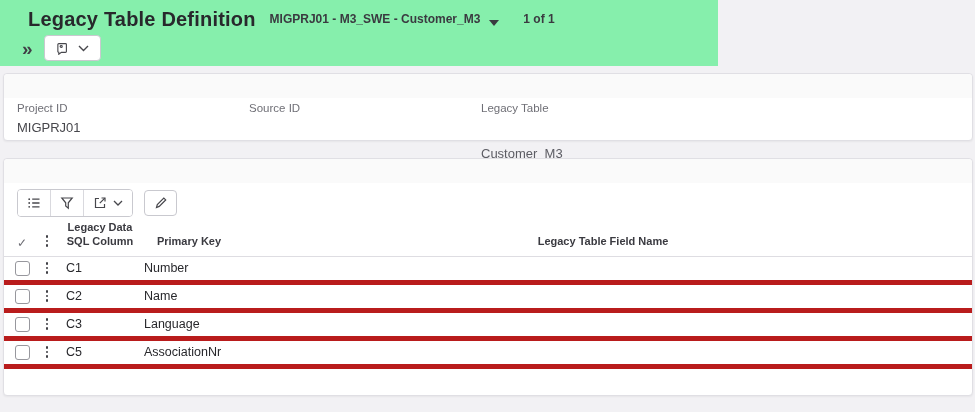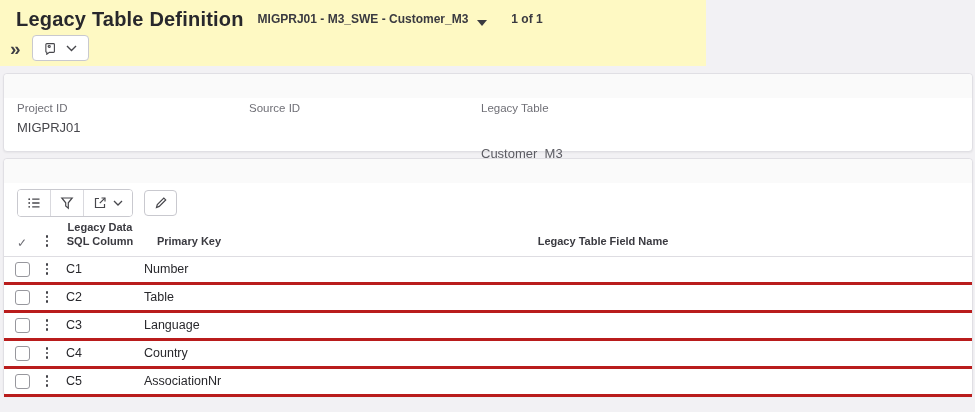--- a/index.html
+++ b/index.html
@@ -7,7 +7,7 @@
          font-family:"Liberation Sans",sans-serif;-webkit-font-smoothing:antialiased;}
 
   
-  .header-band{position:absolute;top:0;left:0;width:706px;height:66px;background:#fef9c3;}
+  .header-band{position:absolute;top:0;left:0;width:706px;height:66px;background:#86efac;padding-left:12px;}
   .header-top{display:flex;align-items:center;padding:8px 0 0 16px;}
   .page-title{margin:0;font-size:20px;font-weight:700;color:#28282c;letter-spacing:.2px;line-height:1.1;}
   .context{display:flex;align-items:flex-end;gap:9px;margin-left:14px;cursor:pointer;}

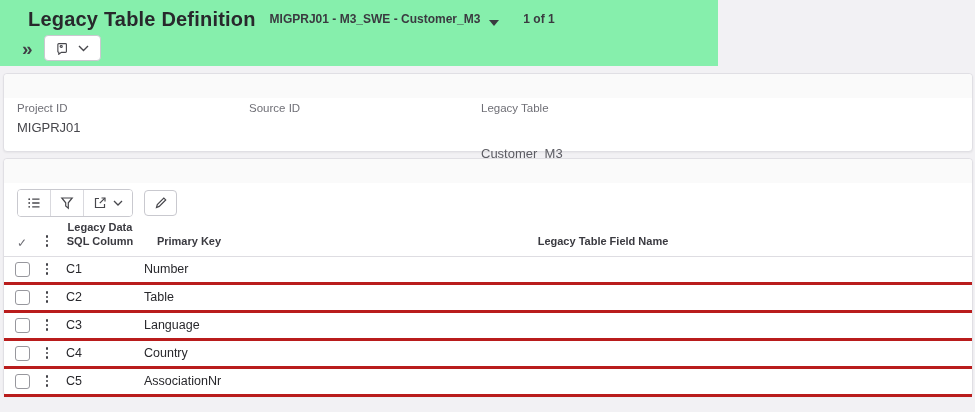--- a/index.html
+++ b/index.html
@@ -27,7 +27,7 @@
   .card-band{height:24px;background:#fafafa;border-radius:4px 4px 0 0;}
 
   
-  .form-card{top:73px;height:79px;}
+  .form-card{top:73px;height:68px;}
   .form-fields{display:flex;padding:4px 0 0 13px;}
   .field{width:232px;}
   .field-label{font-size:11.5px;color:#6f6f76;margin-bottom:6px;}

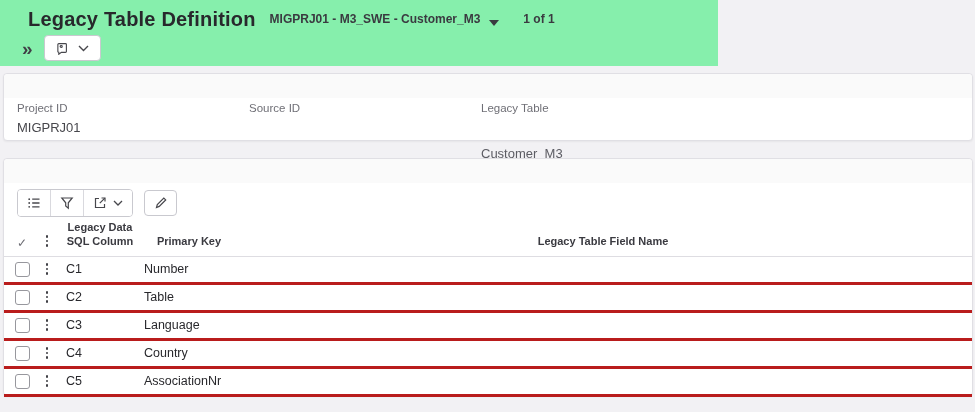--- a/index.html
+++ b/index.html
@@ -52,7 +52,7 @@
   .gh{font-size:11px;font-weight:700;color:#3a3a40;line-height:1.25;padding-right:10px;text-align:center;}
   .select-all{font-size:12px;color:#6f6f76;text-align:center;cursor:pointer;line-height:1;}
   .grid-row{display:grid;grid-template-columns:36px 26px 78px 100px 1fr;align-items:center;height:28px;
-            border-bottom:3px solid #b91c1c;cursor:pointer;box-sizing:border-box;}
+            border-bottom:5px solid #b91c1c;cursor:pointer;box-sizing:border-box;}
   .cell{font-size:12.5px;color:#28282c;}
   .checkbox{width:13px;height:13px;border:1px solid #97979d;border-radius:3px;background:#fff;
             margin:0 auto;cursor:pointer;}

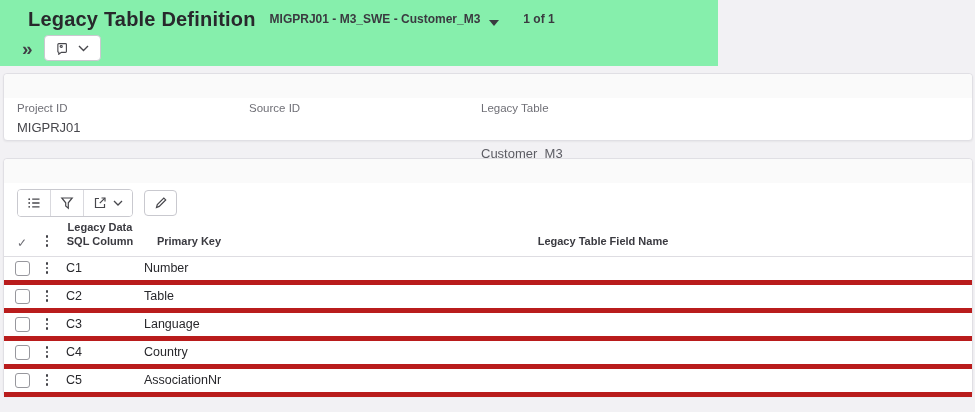--- a/index.html
+++ b/index.html
@@ -189,7 +189,7 @@
           <i></i>
         </span>
       <span class="cell">C2</span>
-      <span class="cell">Table</span>
+      <span class="cell">Name</span>
       <span class="cell"></span>
     </div>
     <div class="grid-row">

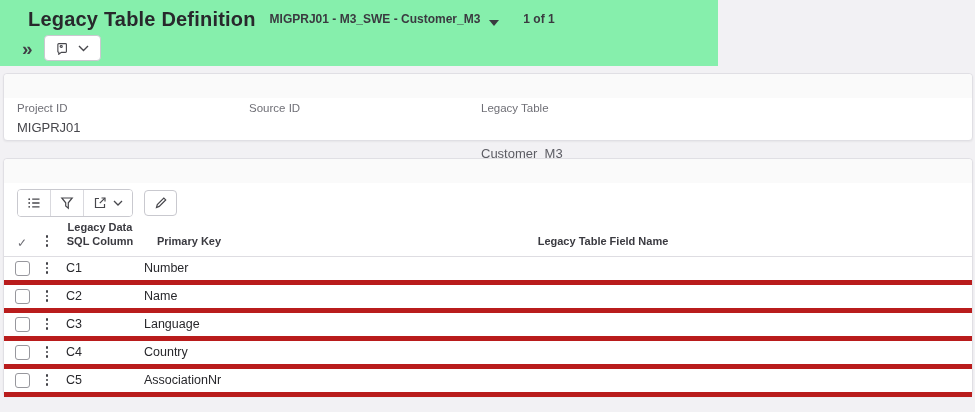--- a/index.html
+++ b/index.html
@@ -210,17 +210,6 @@
           <i></i>
           <i></i>
         </span>
-      <span class="cell">C4</span>
-      <span class="cell">Country</span>
-      <span class="cell"></span>
-    </div>
-    <div class="grid-row">
-      <span class="checkbox"></span>
-      <span class="dots">
-          <i></i>
-          <i></i>
-          <i></i>
-        </span>
       <span class="cell">C5</span>
       <span class="cell">AssociationNr</span>
       <span class="cell"></span>

